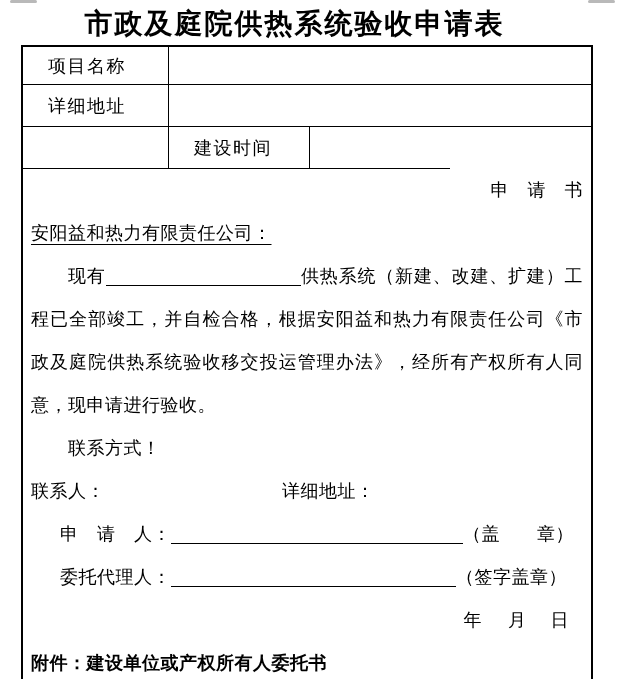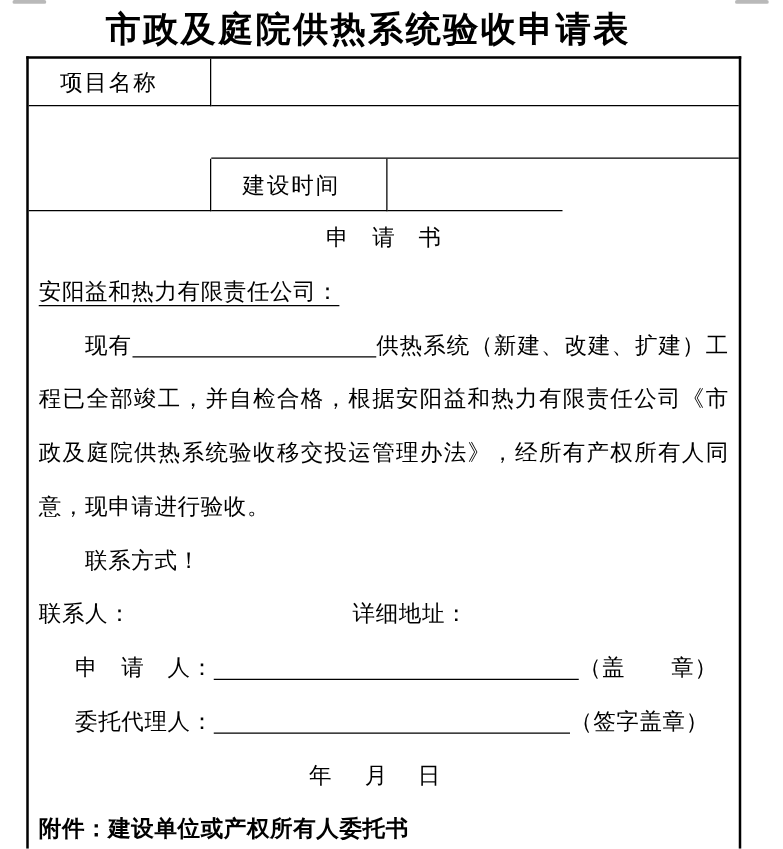--- a/index.html
+++ b/index.html
@@ -85,6 +85,7 @@
     <div class="cell label br bb">项目名称</div>
     <div class="cell span3 bb"></div>
 
+    <div class="cell label br bb">详细地址</div>
     <div class="cell span3 bb"></div>
 
     <div class="cell br bb"></div>

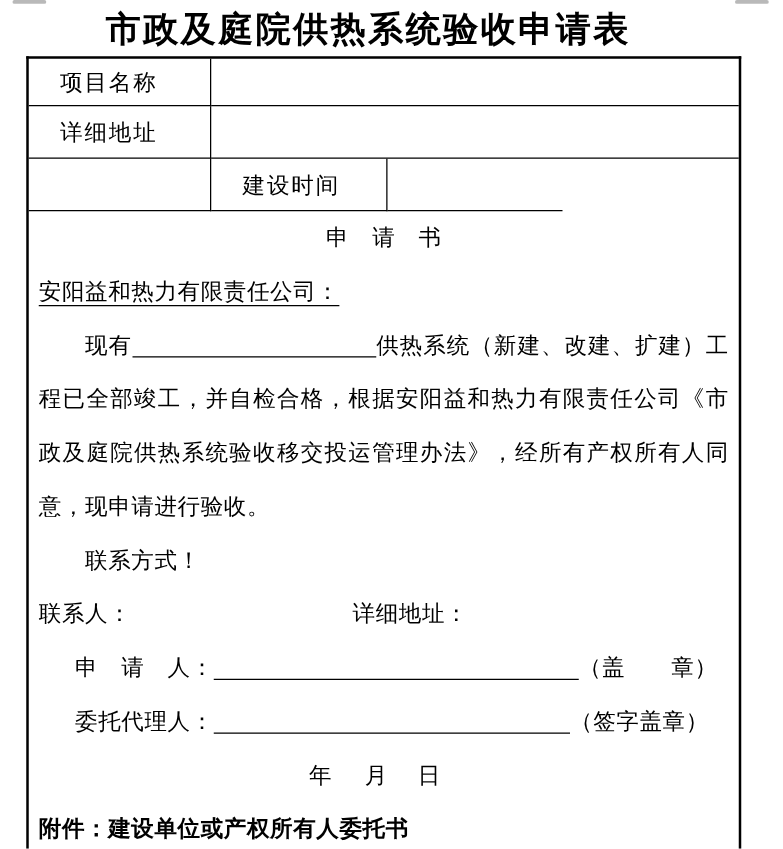--- a/index.html
+++ b/index.html
@@ -45,7 +45,7 @@
     font-size: 18px; letter-spacing: 0.5px; line-height: 43px;
   }
   .letter > div { margin: 0; }
-  .heading { text-align: center; }
+  .heading { text-align: right; }
   .salutation-line { text-align: left; }
   .salutation-text { text-decoration: underline; text-underline-offset: 5px; margin-top: 44px; }
   .para { text-align: justify; text-indent: 37px; }

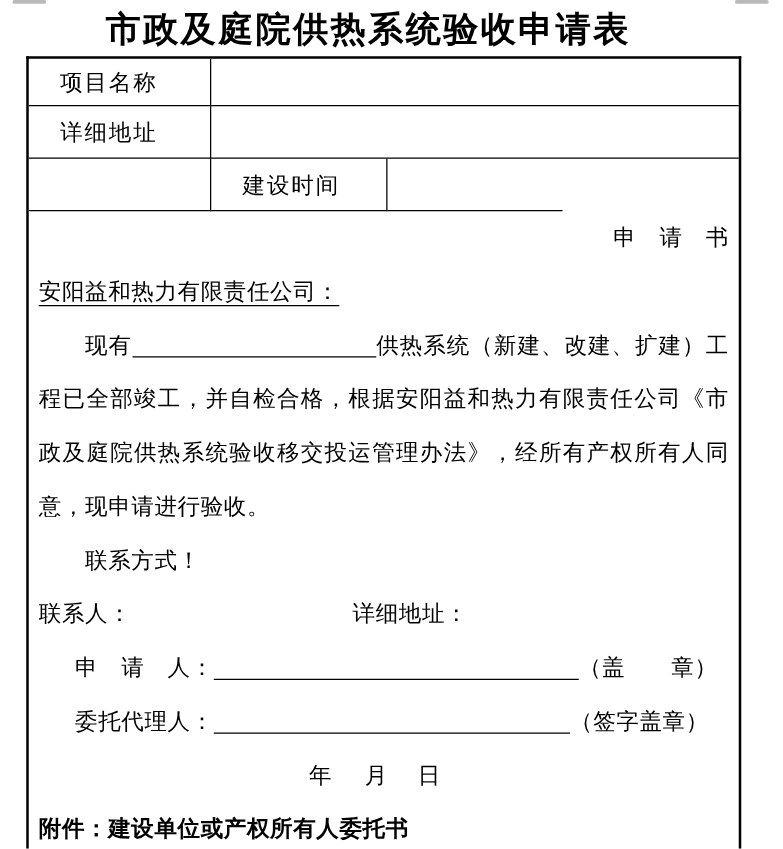--- a/index.html
+++ b/index.html
@@ -64,7 +64,7 @@
 
   .sig-line .sig-label { margin-left: 29px; }
 
-  .date-line { text-align: center; padding-right: 14px; }
+  .date-line { text-align: right; padding-right: 14px; }
   .date-line .gap-a { margin-left: 26px; }
   .date-line .gap-b { margin-left: 24px; }
 

